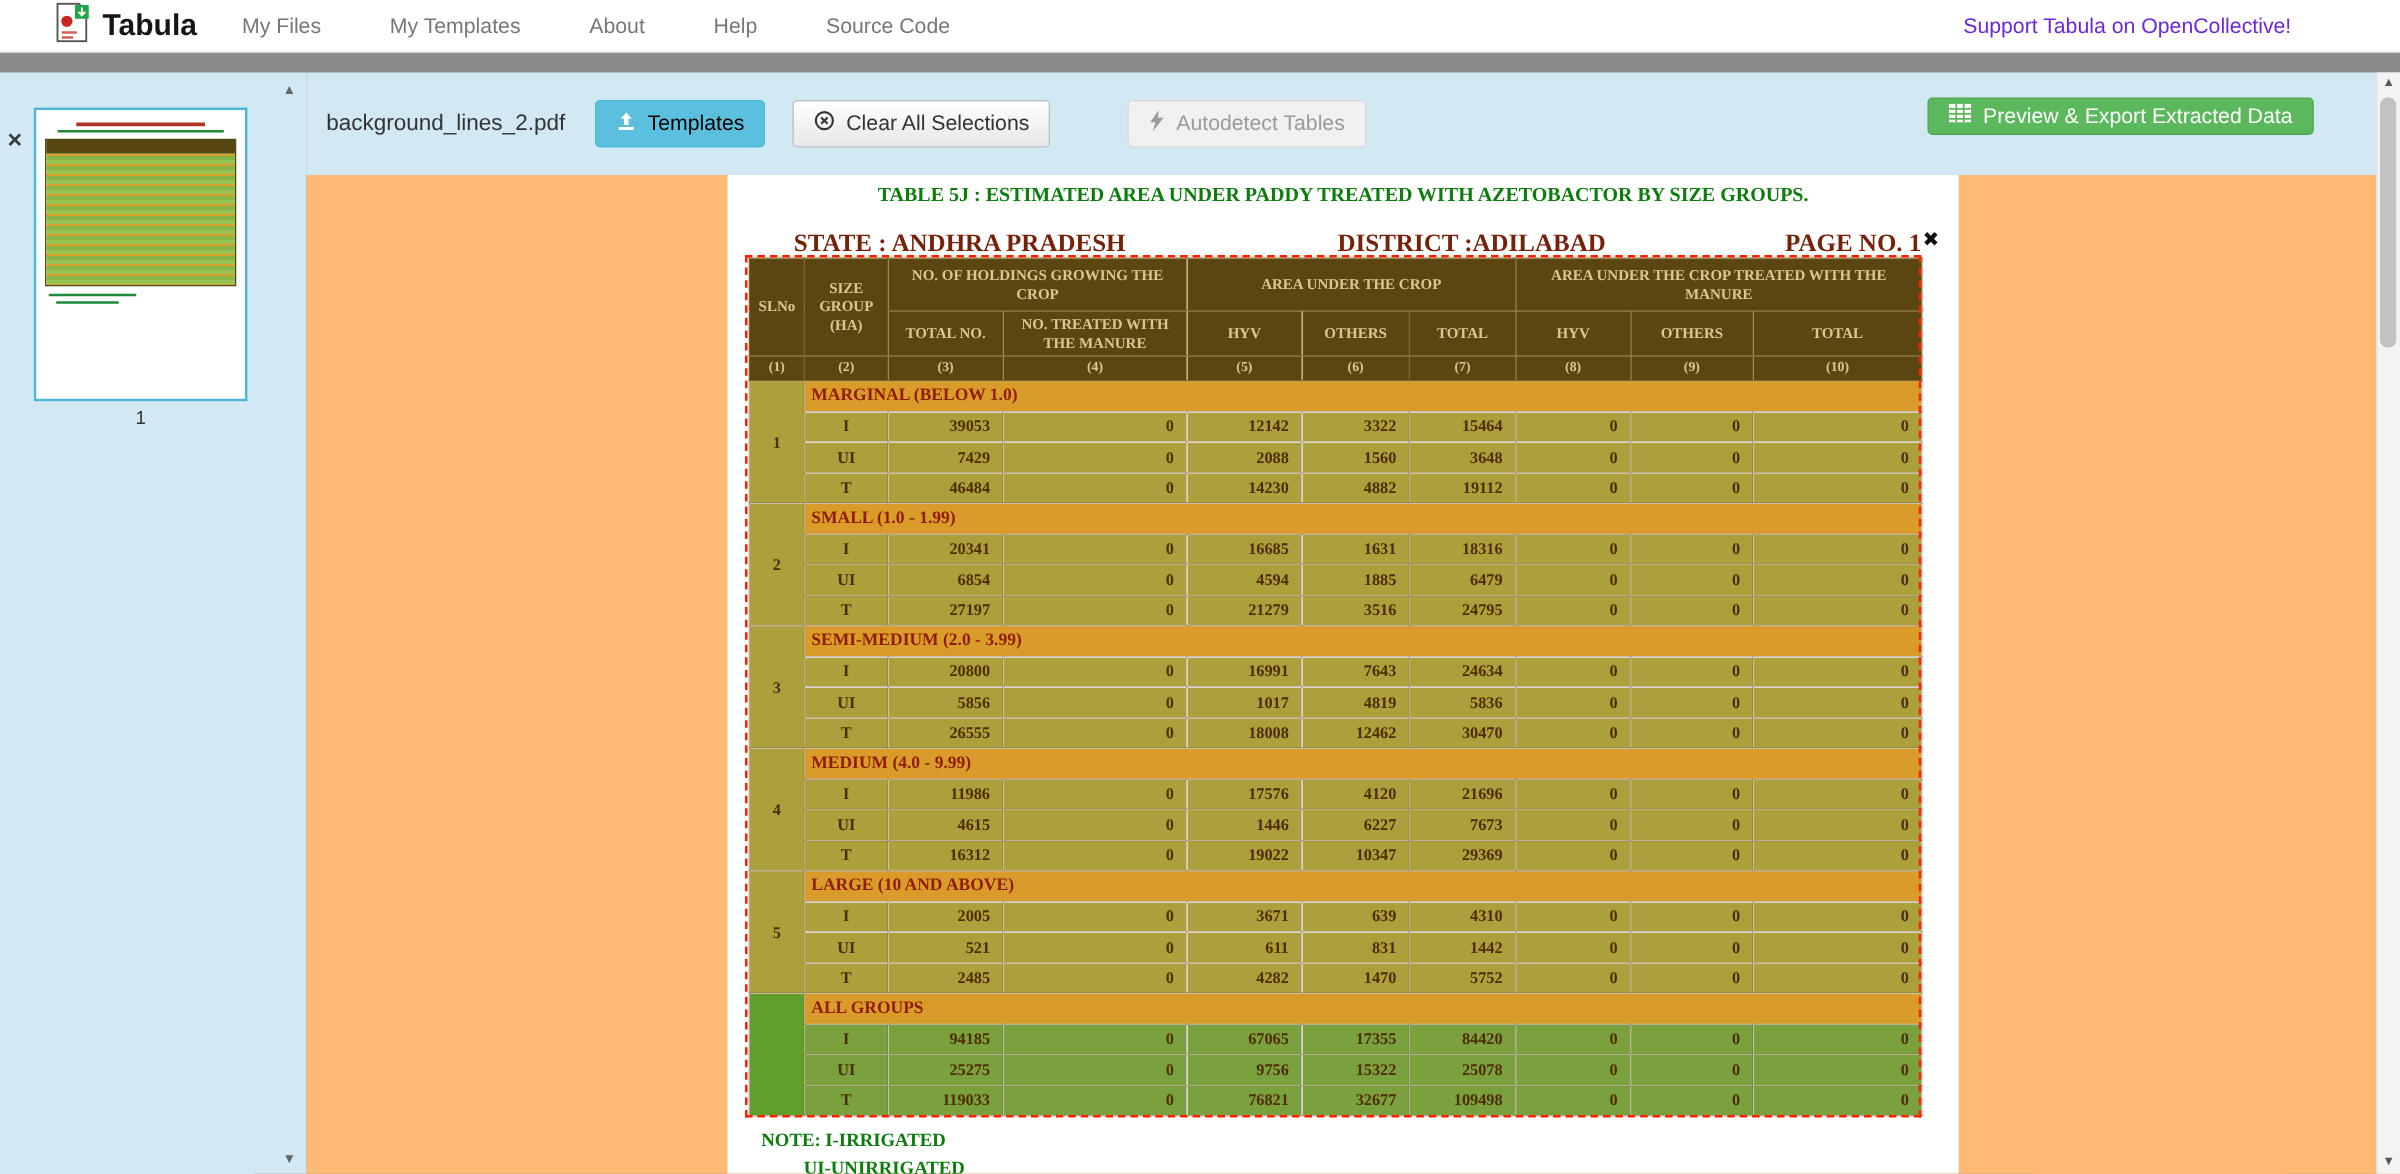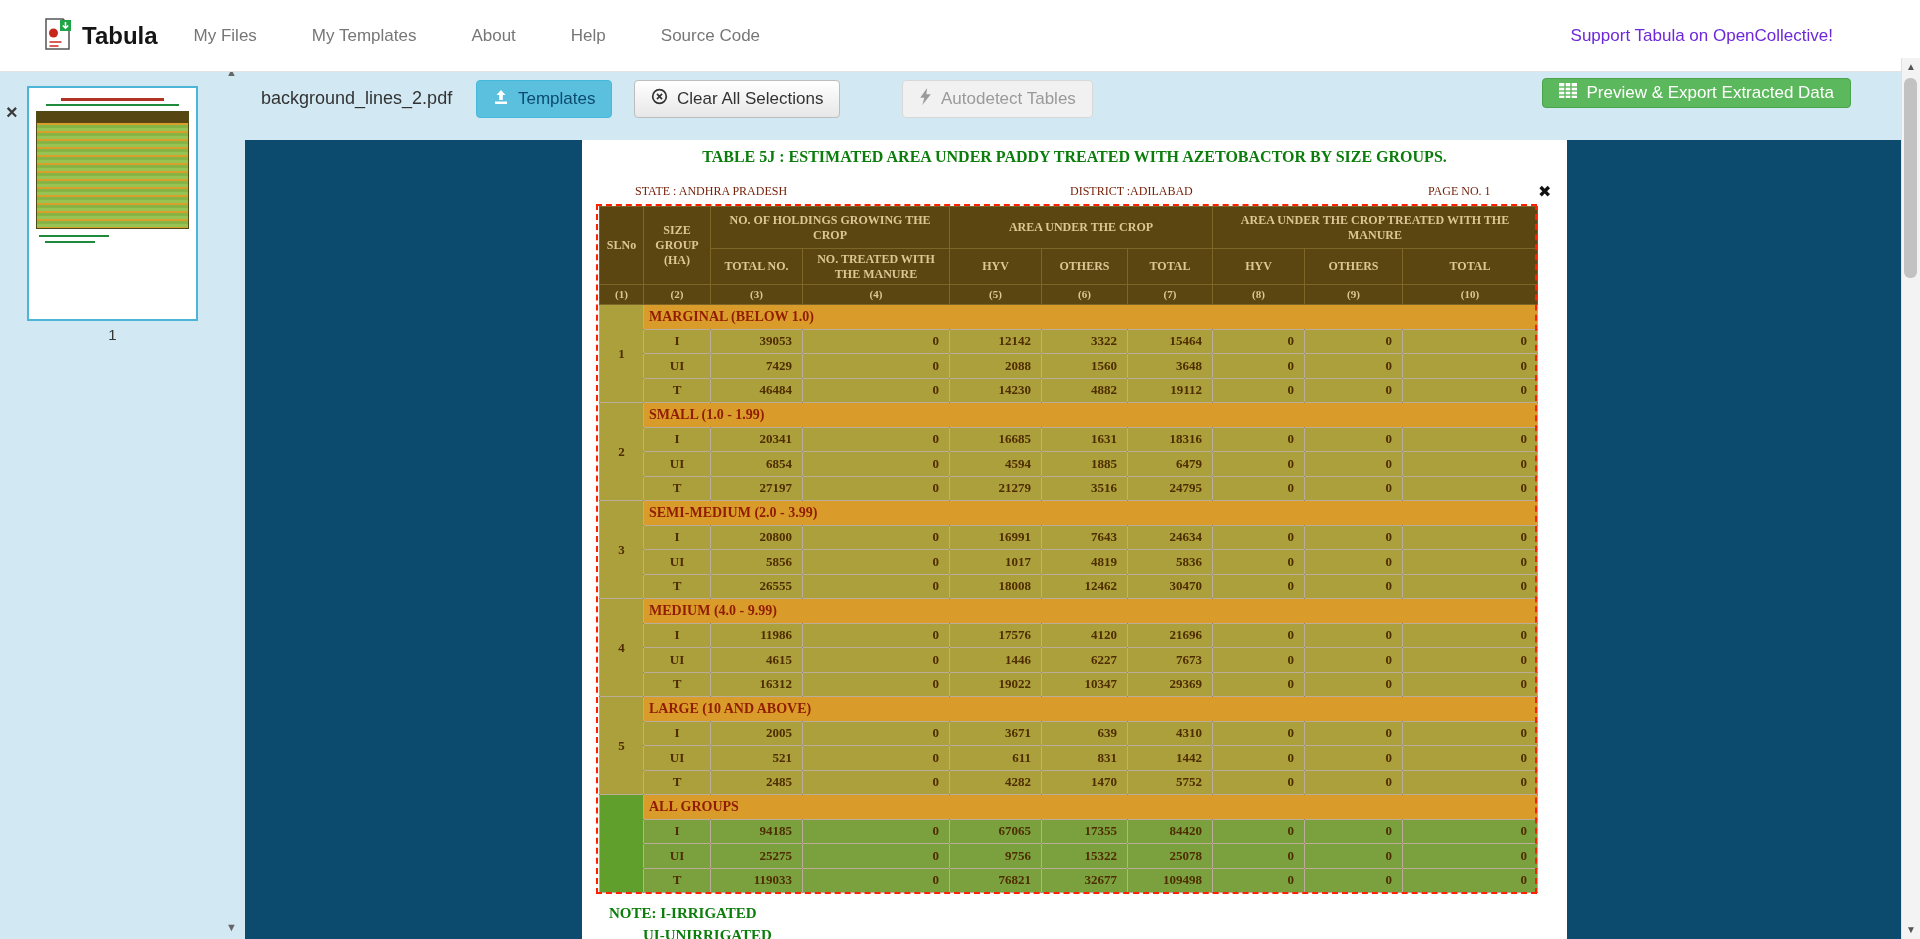--- a/index.html
+++ b/index.html
@@ -8,7 +8,7 @@
   .clickable { cursor:pointer; }
 
   
-  .navbar { position:absolute; top:0; left:0; right:0; height:72px; background:#ffffff;
+  .navbar { position:absolute; top:0; left:0; right:0; height:42px; background:#ffffff;
             border-bottom:1px solid #e3e3e3; display:flex; align-items:center; z-index:8; }
   .brand-group { display:flex; align-items:center; margin-left:44px; gap:10px; }
   .brand { font-size:24px; font-weight:bold; color:#151515; }

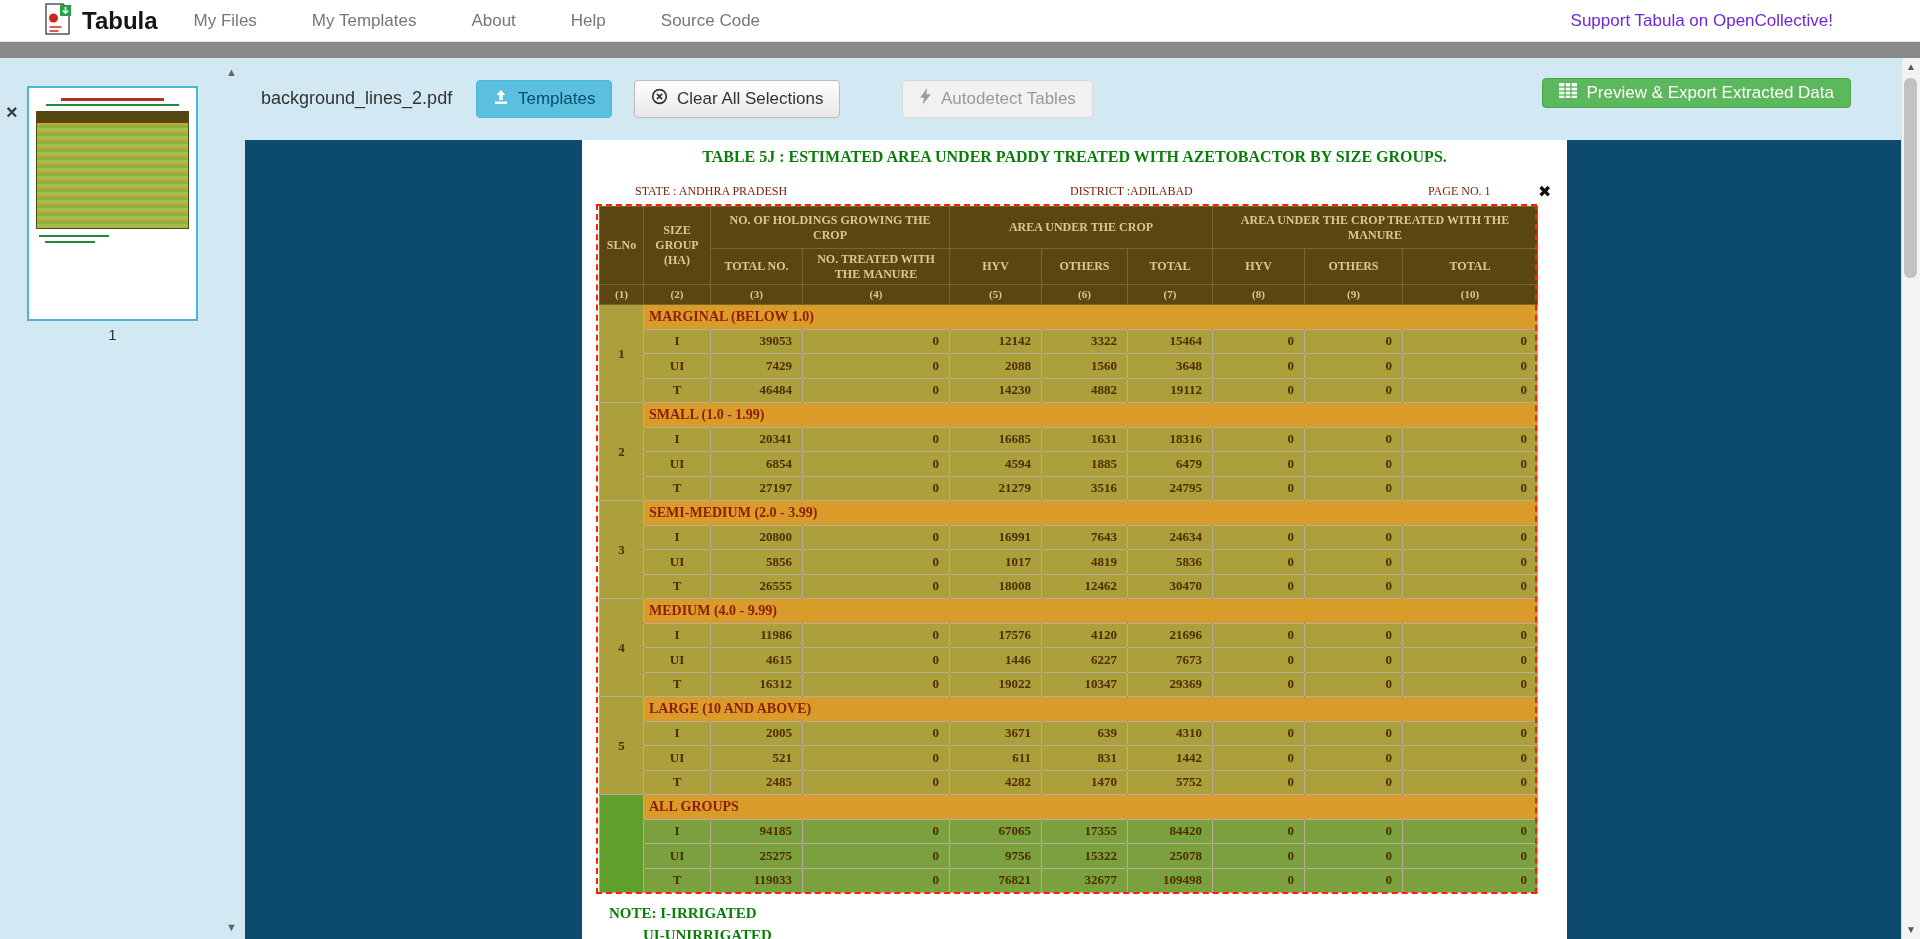--- a/index.html
+++ b/index.html
@@ -23,7 +23,7 @@
   .btn { position:absolute; display:inline-flex; align-items:center; gap:9px; height:38px;
          padding:0 16px; border-radius:4px; font-size:17px; border:1px solid transparent;
          cursor:pointer; white-space:nowrap; }
-  .btn-templates { left:231px; top:22px; background:#5bc0de; border-color:#46b8da; color:#0c4a6e; }
+  .btn-templates { left:231px; top:22px; background:#5bc0de; border-color:#46b8da; color:#000000; }
   .btn-clear { left:389px; top:22px; background:linear-gradient(#ffffff,#e7e7e7); border-color:#bdbdbd; color:#333; }
   .btn-autodetect { left:623px; top:22px; background:#f1f1f1; border-color:#d8d8d8; color:#9a9a9a; cursor:default;margin-left:34px; }
   .btn-export { right:69px; top:20px; height:30px; background:#5cb85c; border-color:#4aa44a; color:#fff; }

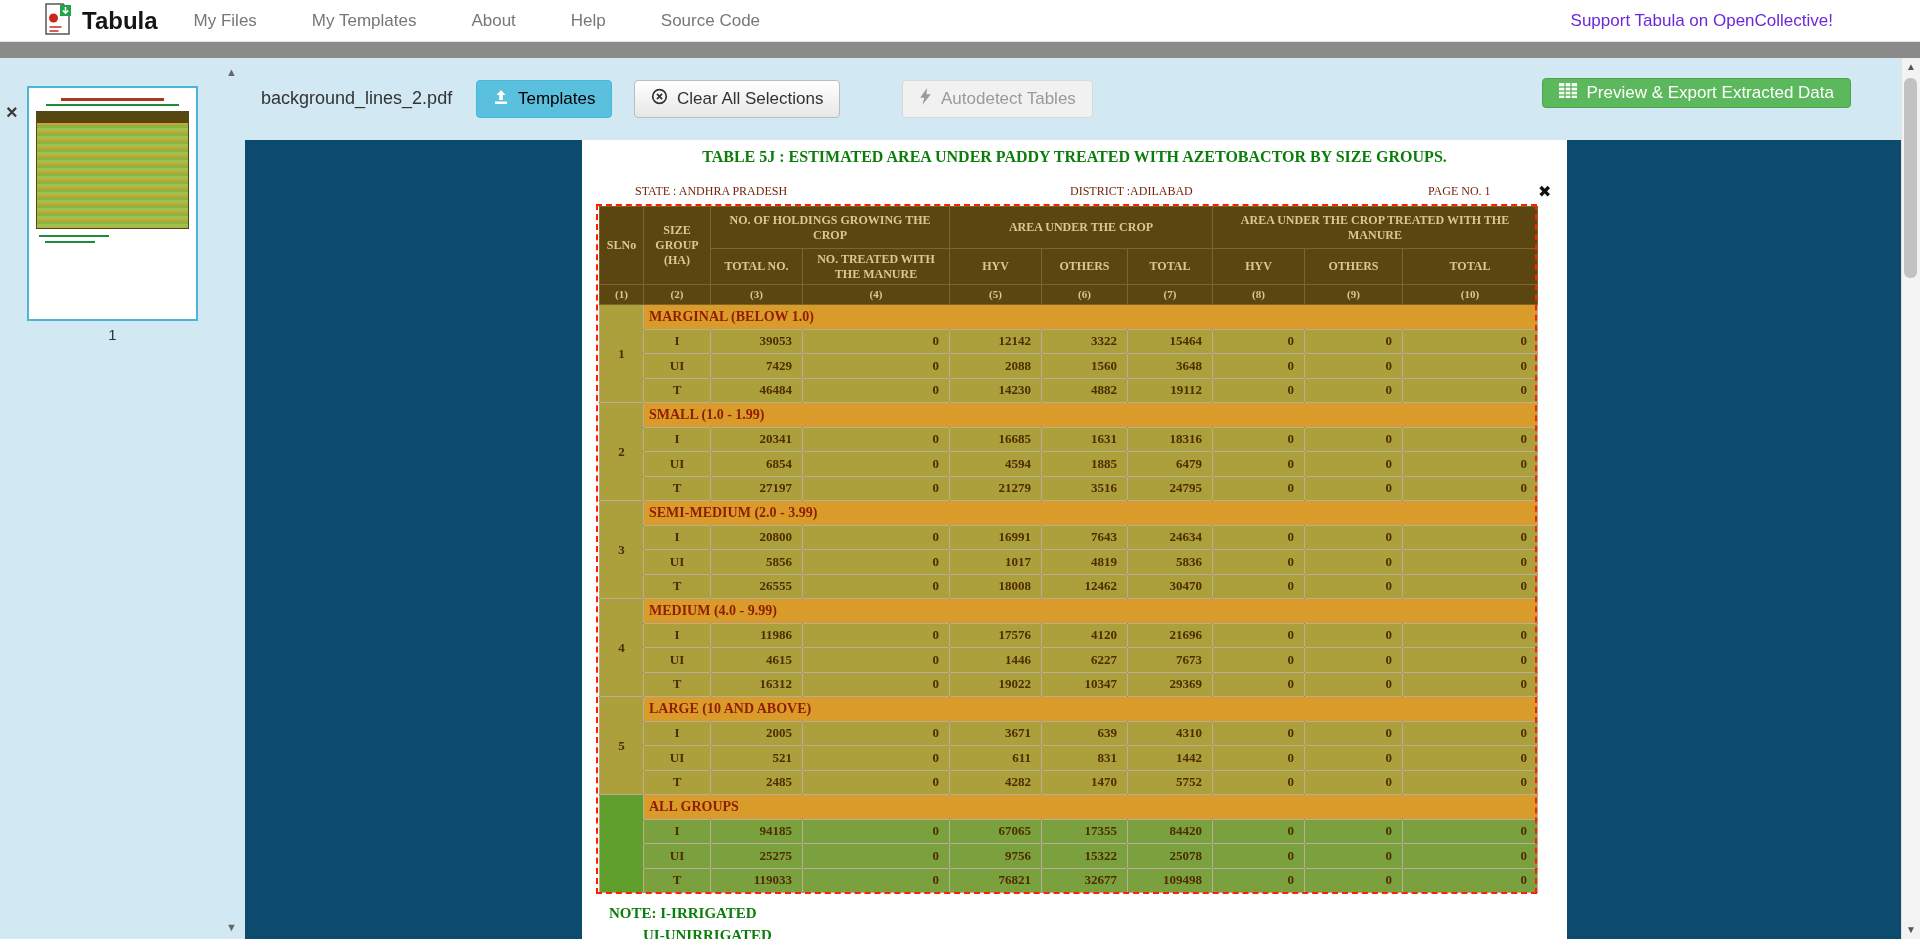--- a/index.html
+++ b/index.html
@@ -47,7 +47,7 @@
   .side-scroll-down { position:absolute; left:226px; bottom:6px; font-size:11px; color:#666; cursor:pointer; }
 
   
-  .workspace { position:absolute; top:140px; left:245px; right:0; bottom:0; background:#0c4a6e; overflow:hidden; }
+  .workspace { position:absolute; top:140px; left:245px; right:0; bottom:0; background:#fdba74; overflow:hidden; }
   .pdf-page { position:absolute; left:337px; top:0; width:985px; height:799px; background:#ffffff;
               font-family:"Liberation Serif",serif; cursor:crosshair; }
   .pdf-title { position:absolute; top:8px; left:0; right:0; text-align:center;

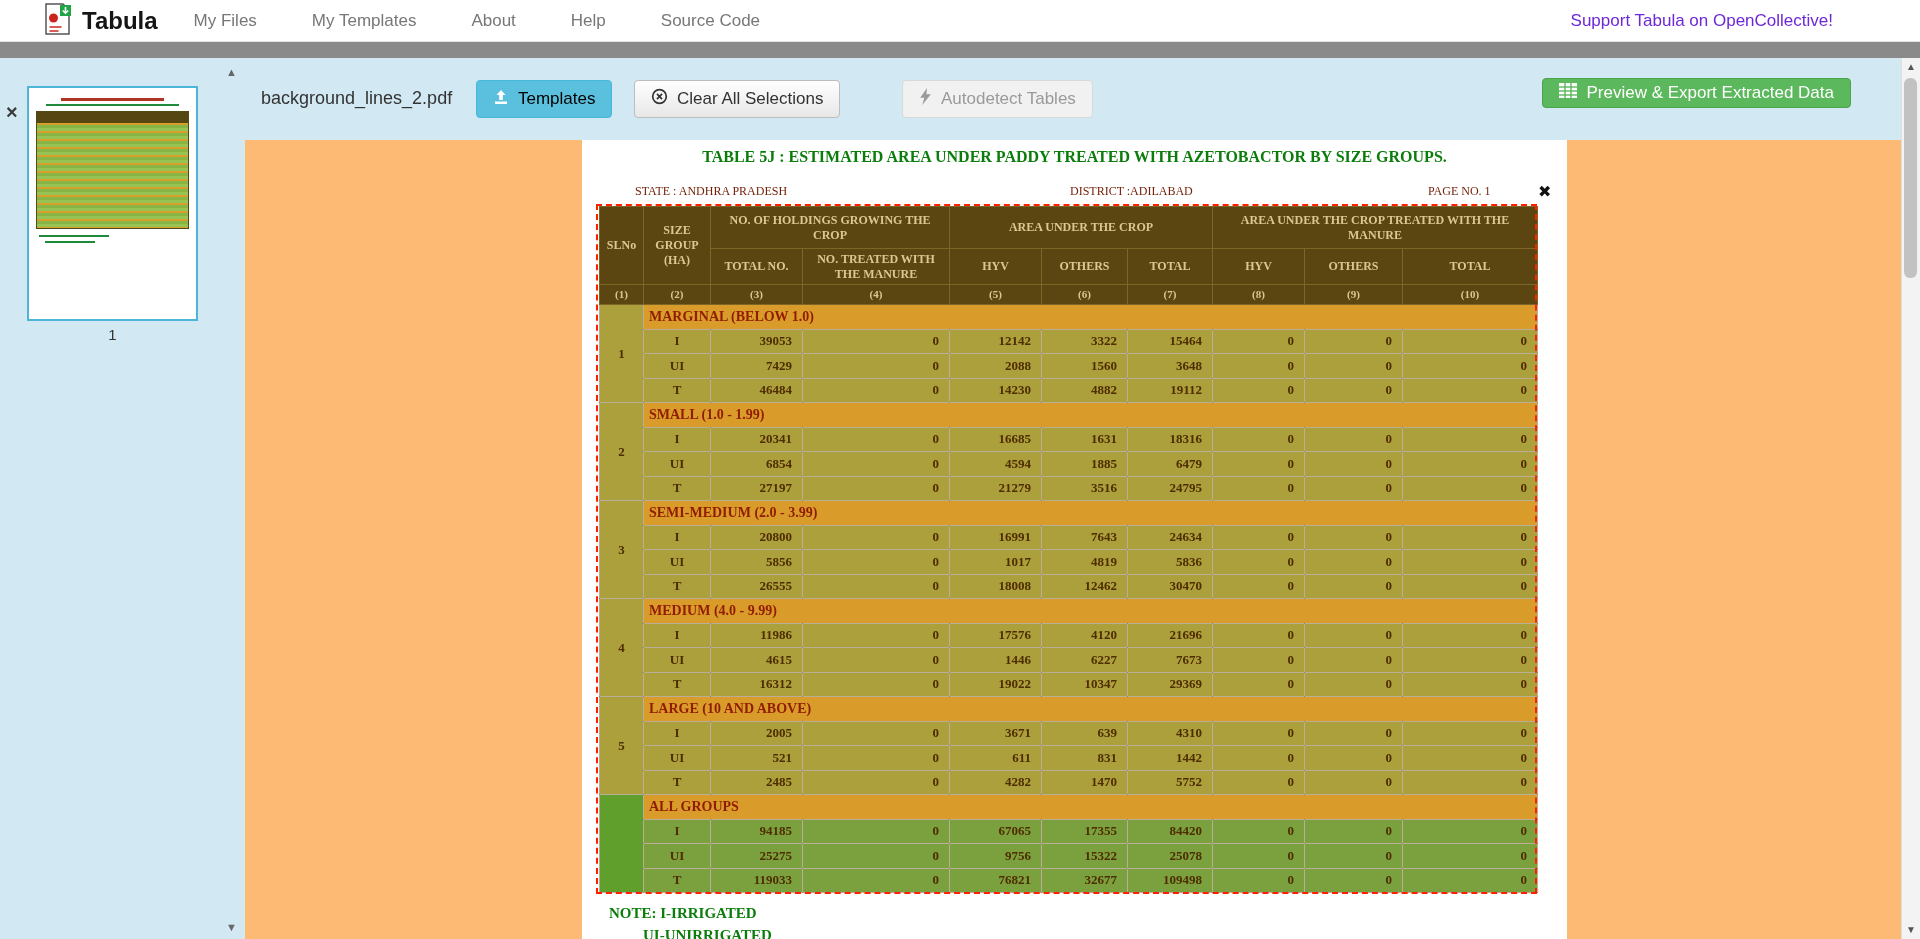--- a/index.html
+++ b/index.html
@@ -52,7 +52,7 @@
               font-family:"Liberation Serif",serif; cursor:crosshair; }
   .pdf-title { position:absolute; top:8px; left:0; right:0; text-align:center;
                color:#0b7d0b; font-weight:bold; font-size:16px; }
-  .meta { position:absolute; top:44px; font-weight:normal; font-size:12px; color:#76220a; }
+  .meta { position:absolute; top:44px; font-weight:bold; font-size:20px; color:#76220a; }
   .meta-state { left:53px; } .meta-district { left:488px; } .meta-page { left:846px; }
   .sel-delete { position:absolute; left:956px; top:42px; font-size:16px; font-weight:bold;
                 color:#111; cursor:pointer; z-index:6; font-family:"DejaVu Sans",sans-serif; }

